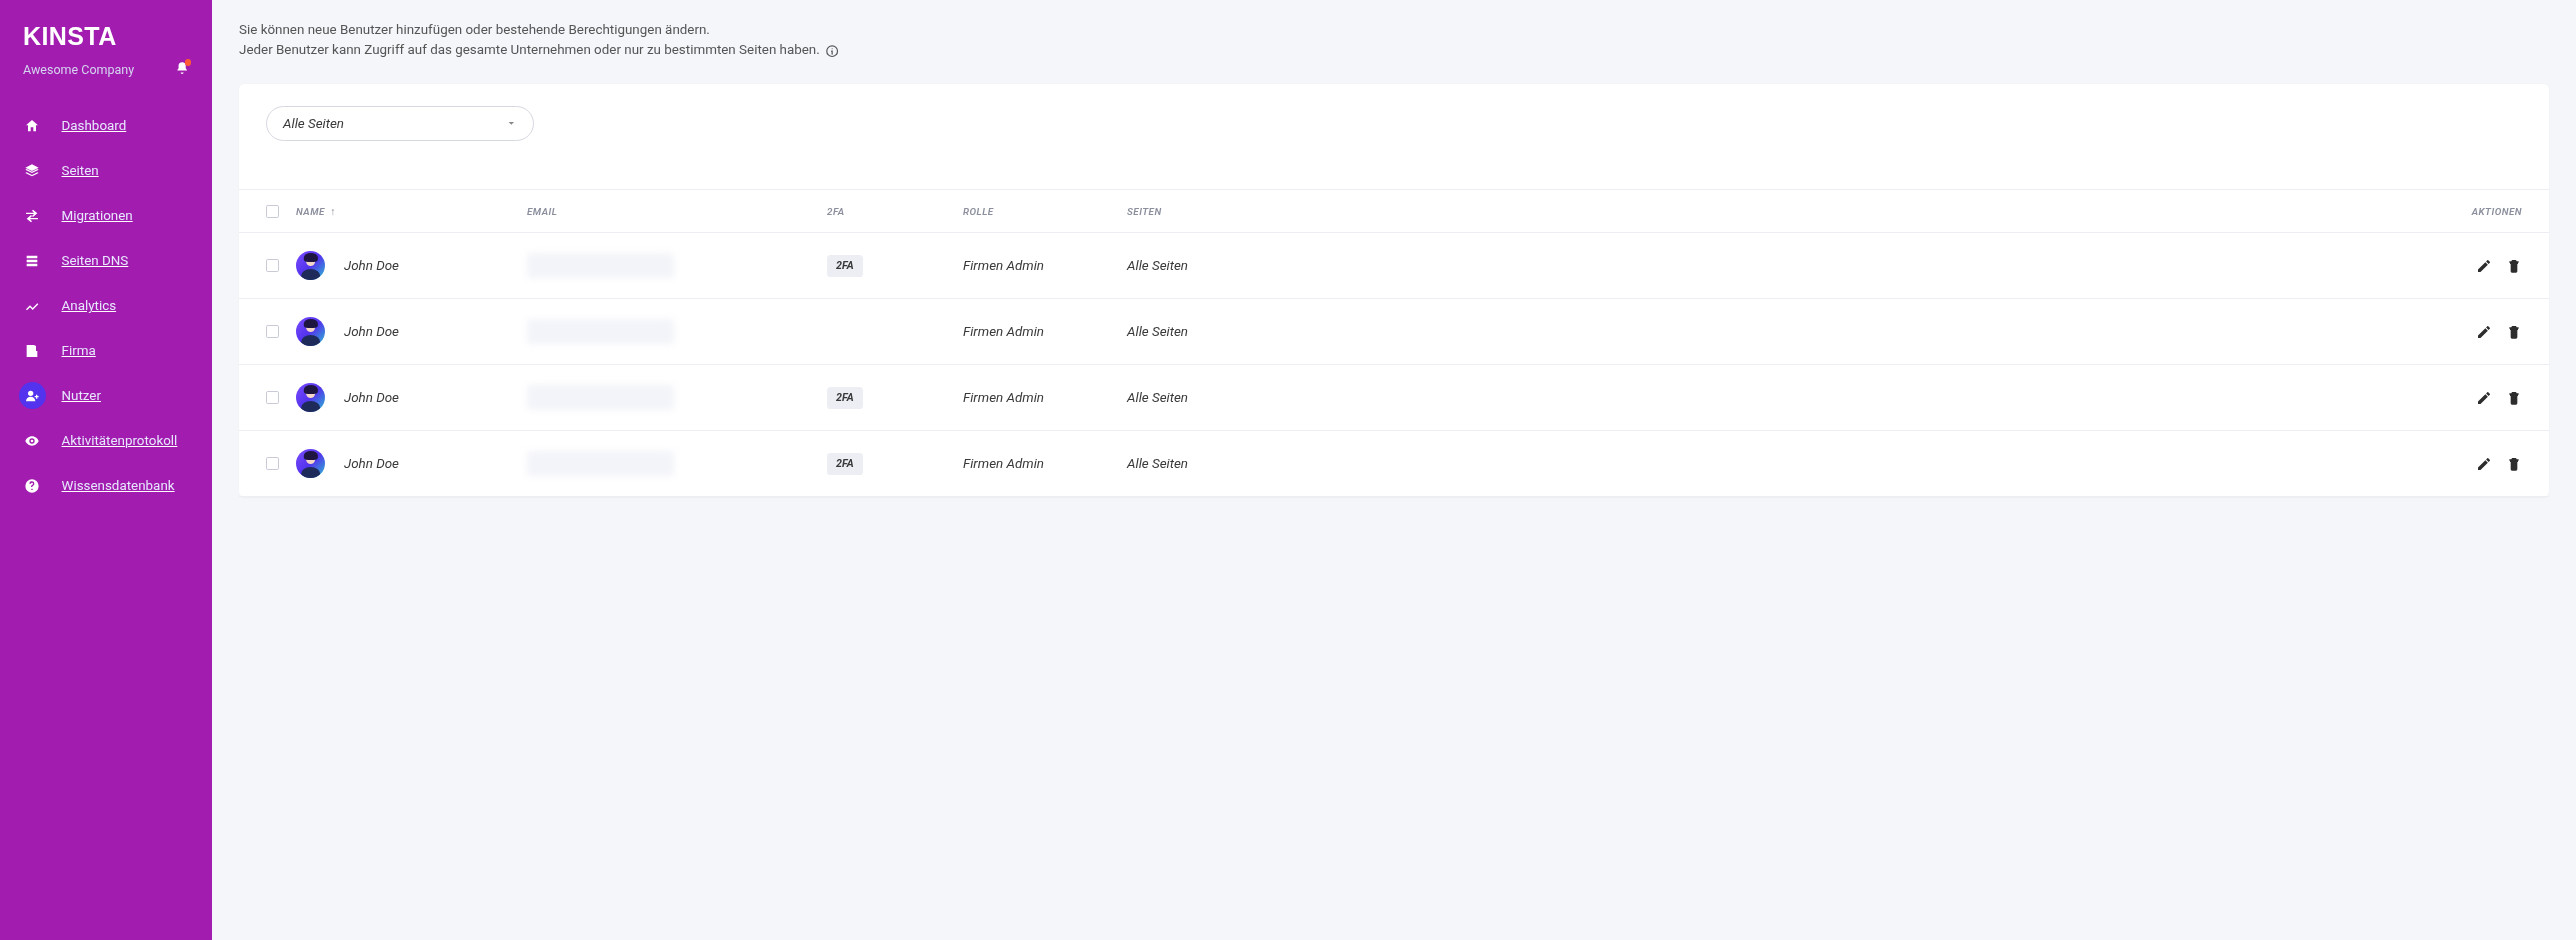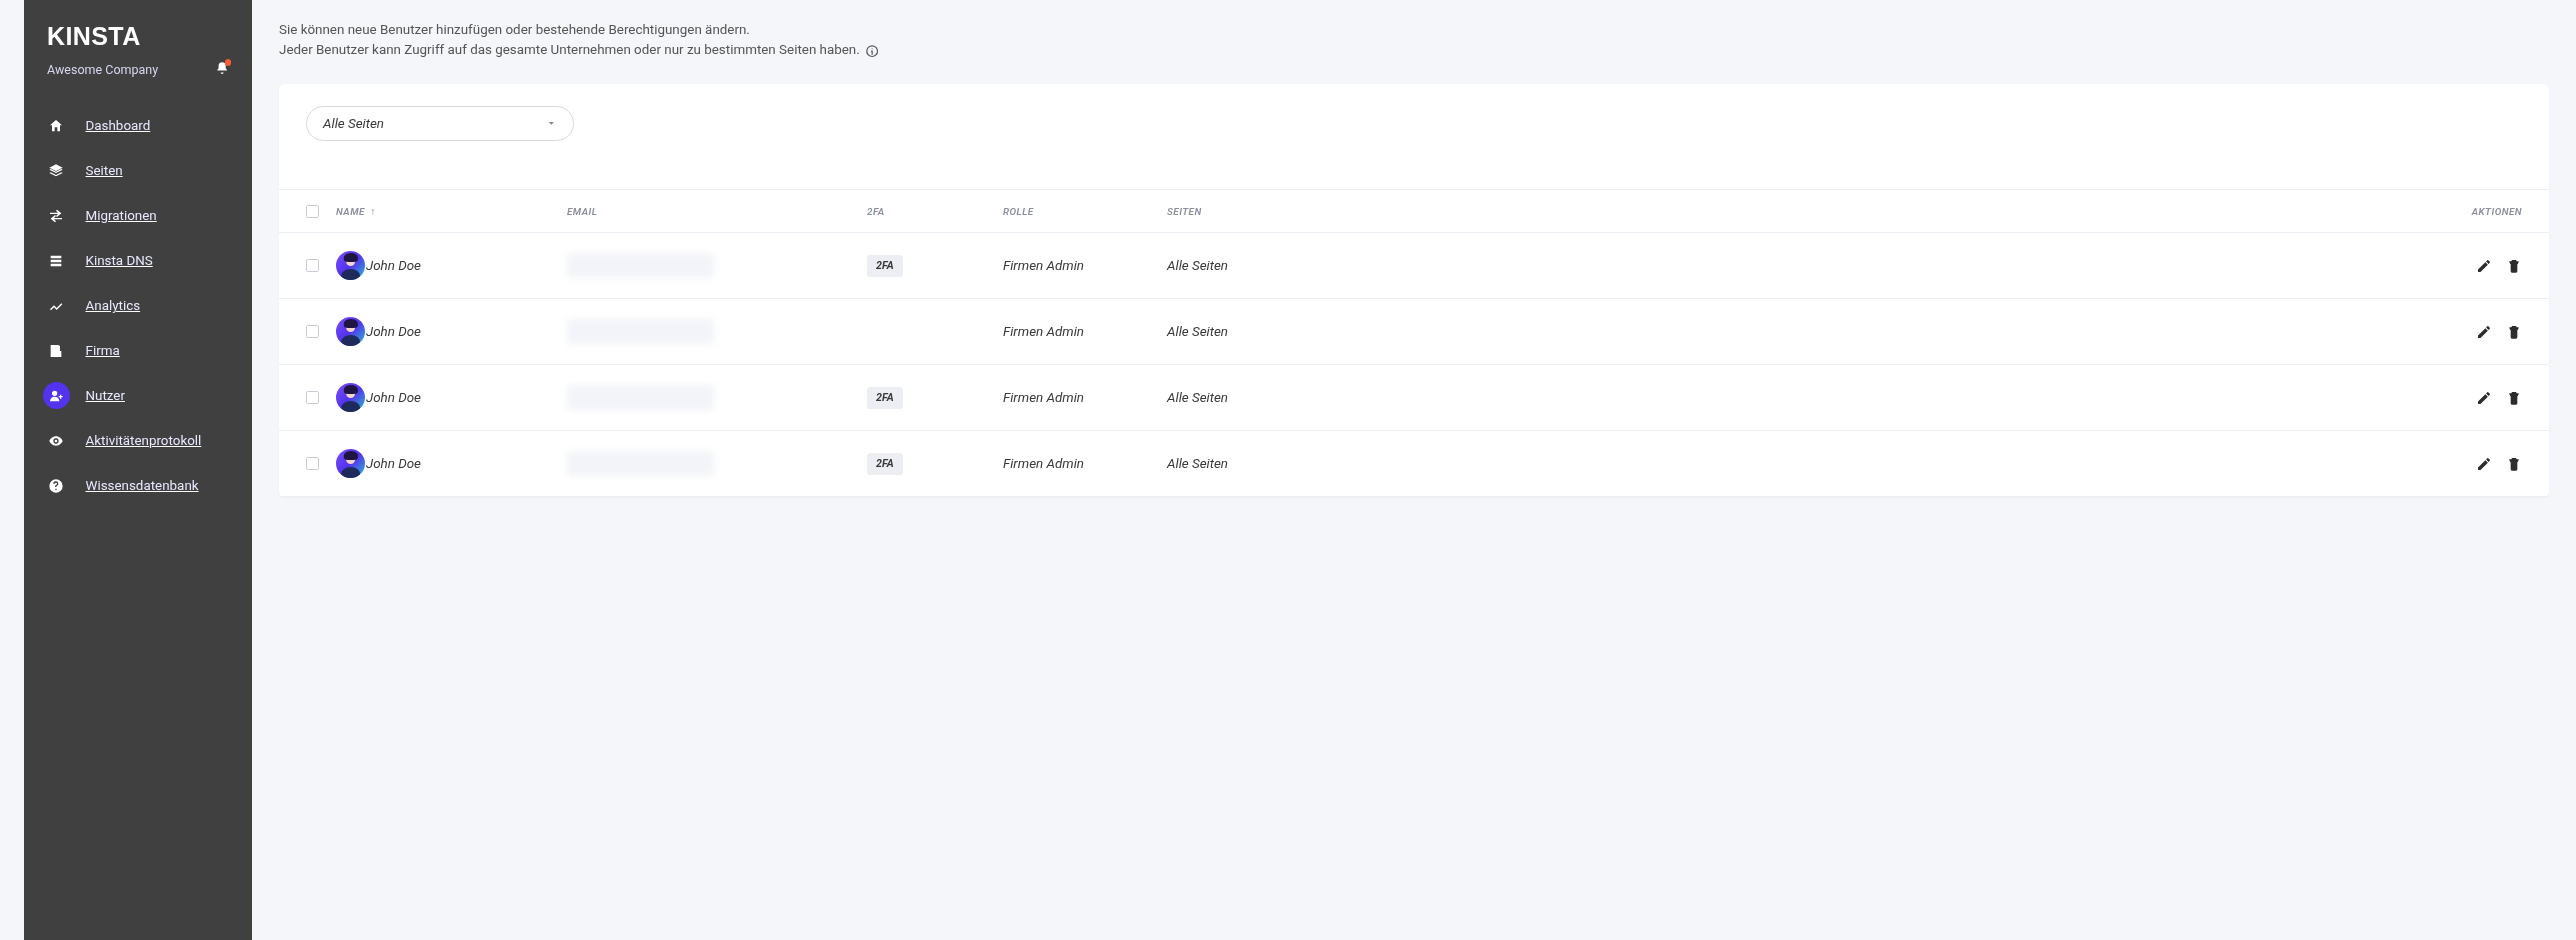--- a/index.html
+++ b/index.html
@@ -14,12 +14,11 @@
 
     
     .sidebar {
-      width: 228px;
-      background: #404040;
+      width: 212px;
+      background: #a21caf;
       color: #fff;
       padding: 21.5px 0 21.5px 0;
       flex-shrink: 0;
-      margin-left: 24px;
     }
     .logo {
       padding: 0 23px;

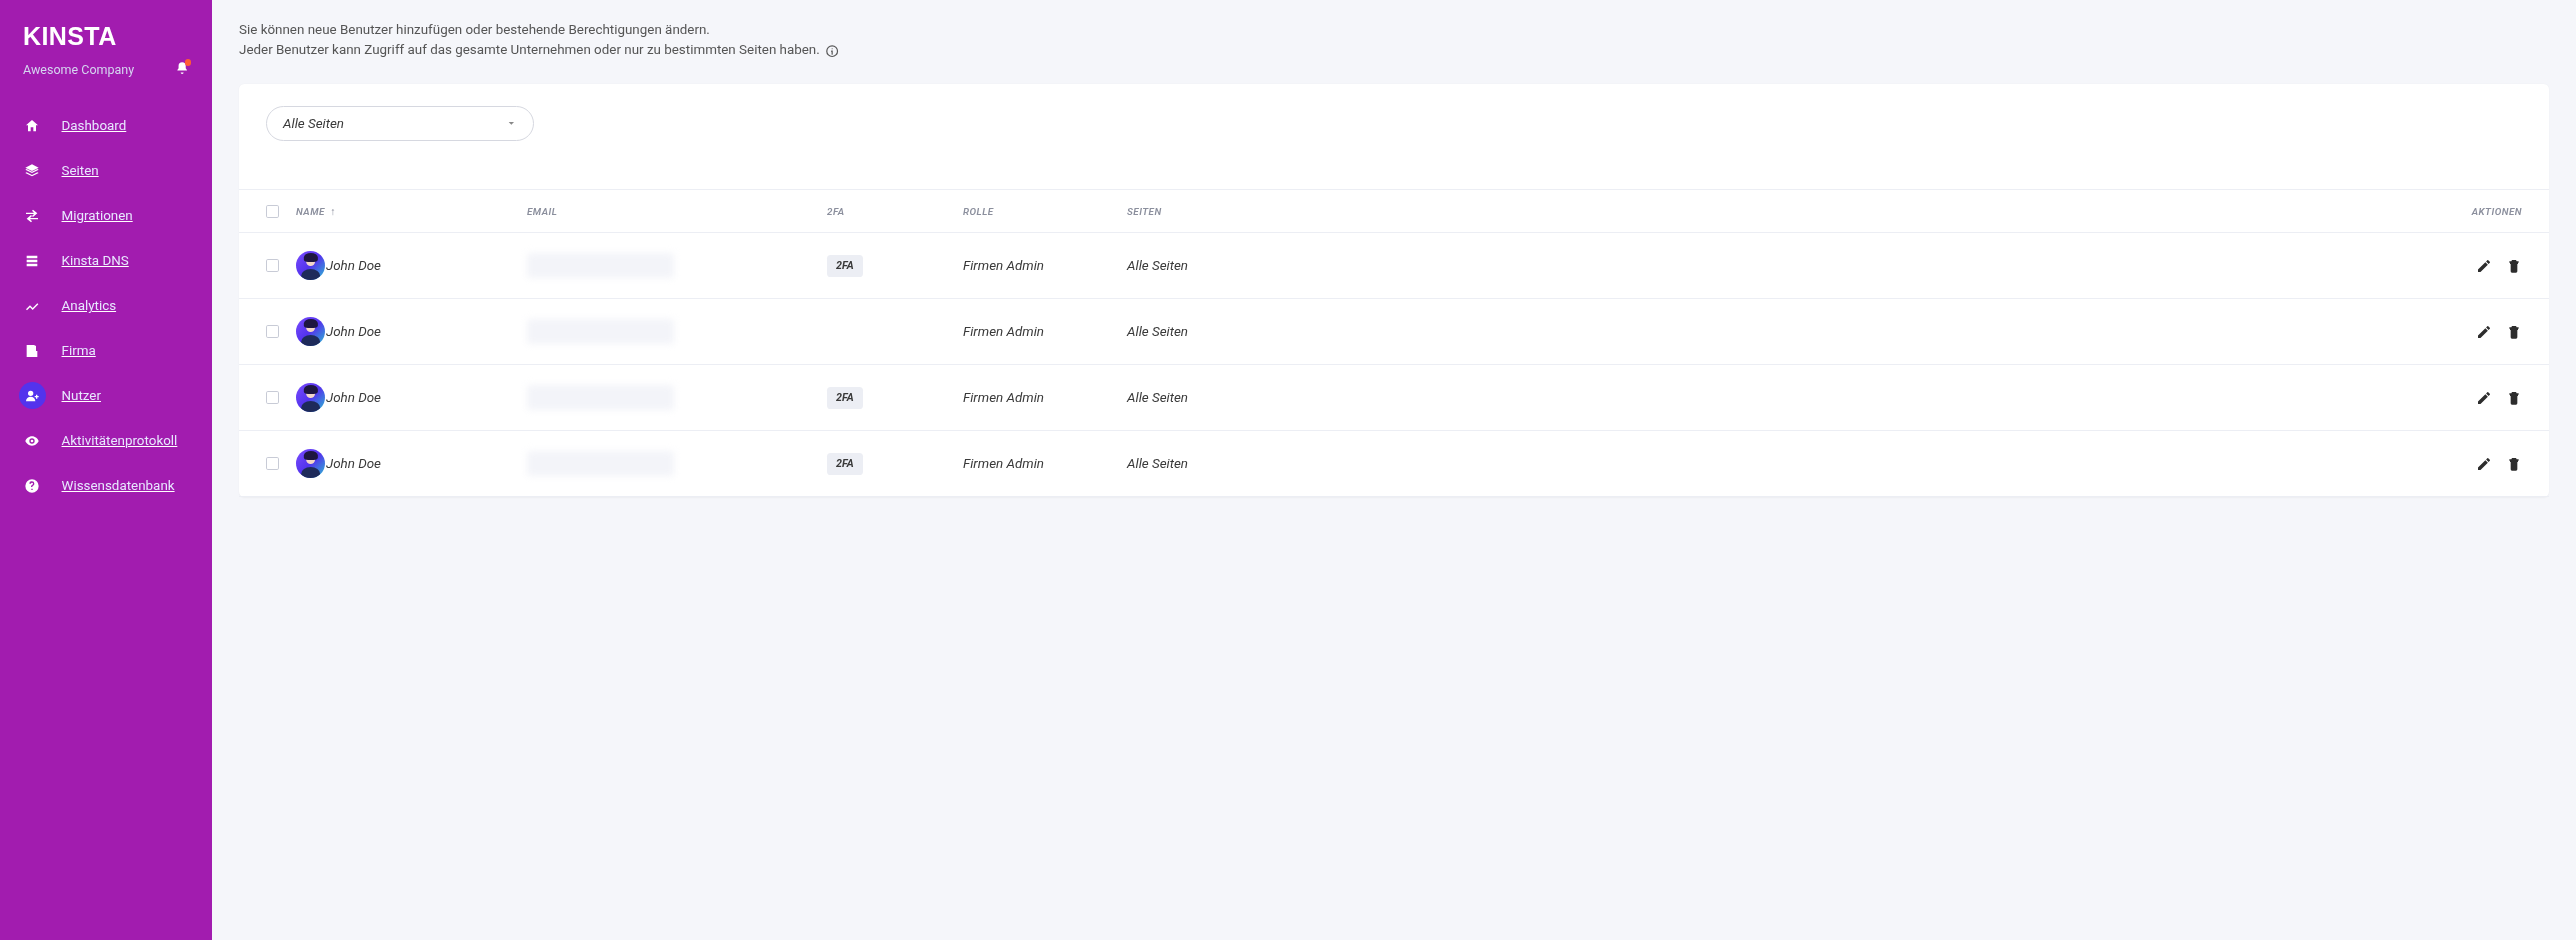--- a/index.html
+++ b/index.html
@@ -272,7 +272,7 @@
             <use href="#dns-icon"></use>
           </svg>
         </span>
-        <span>Kinsta DNS</span>
+        <span>Seiten DNS</span>
       </li>
       <li class="nav-item">
         <span class="nav-icon-wrap">

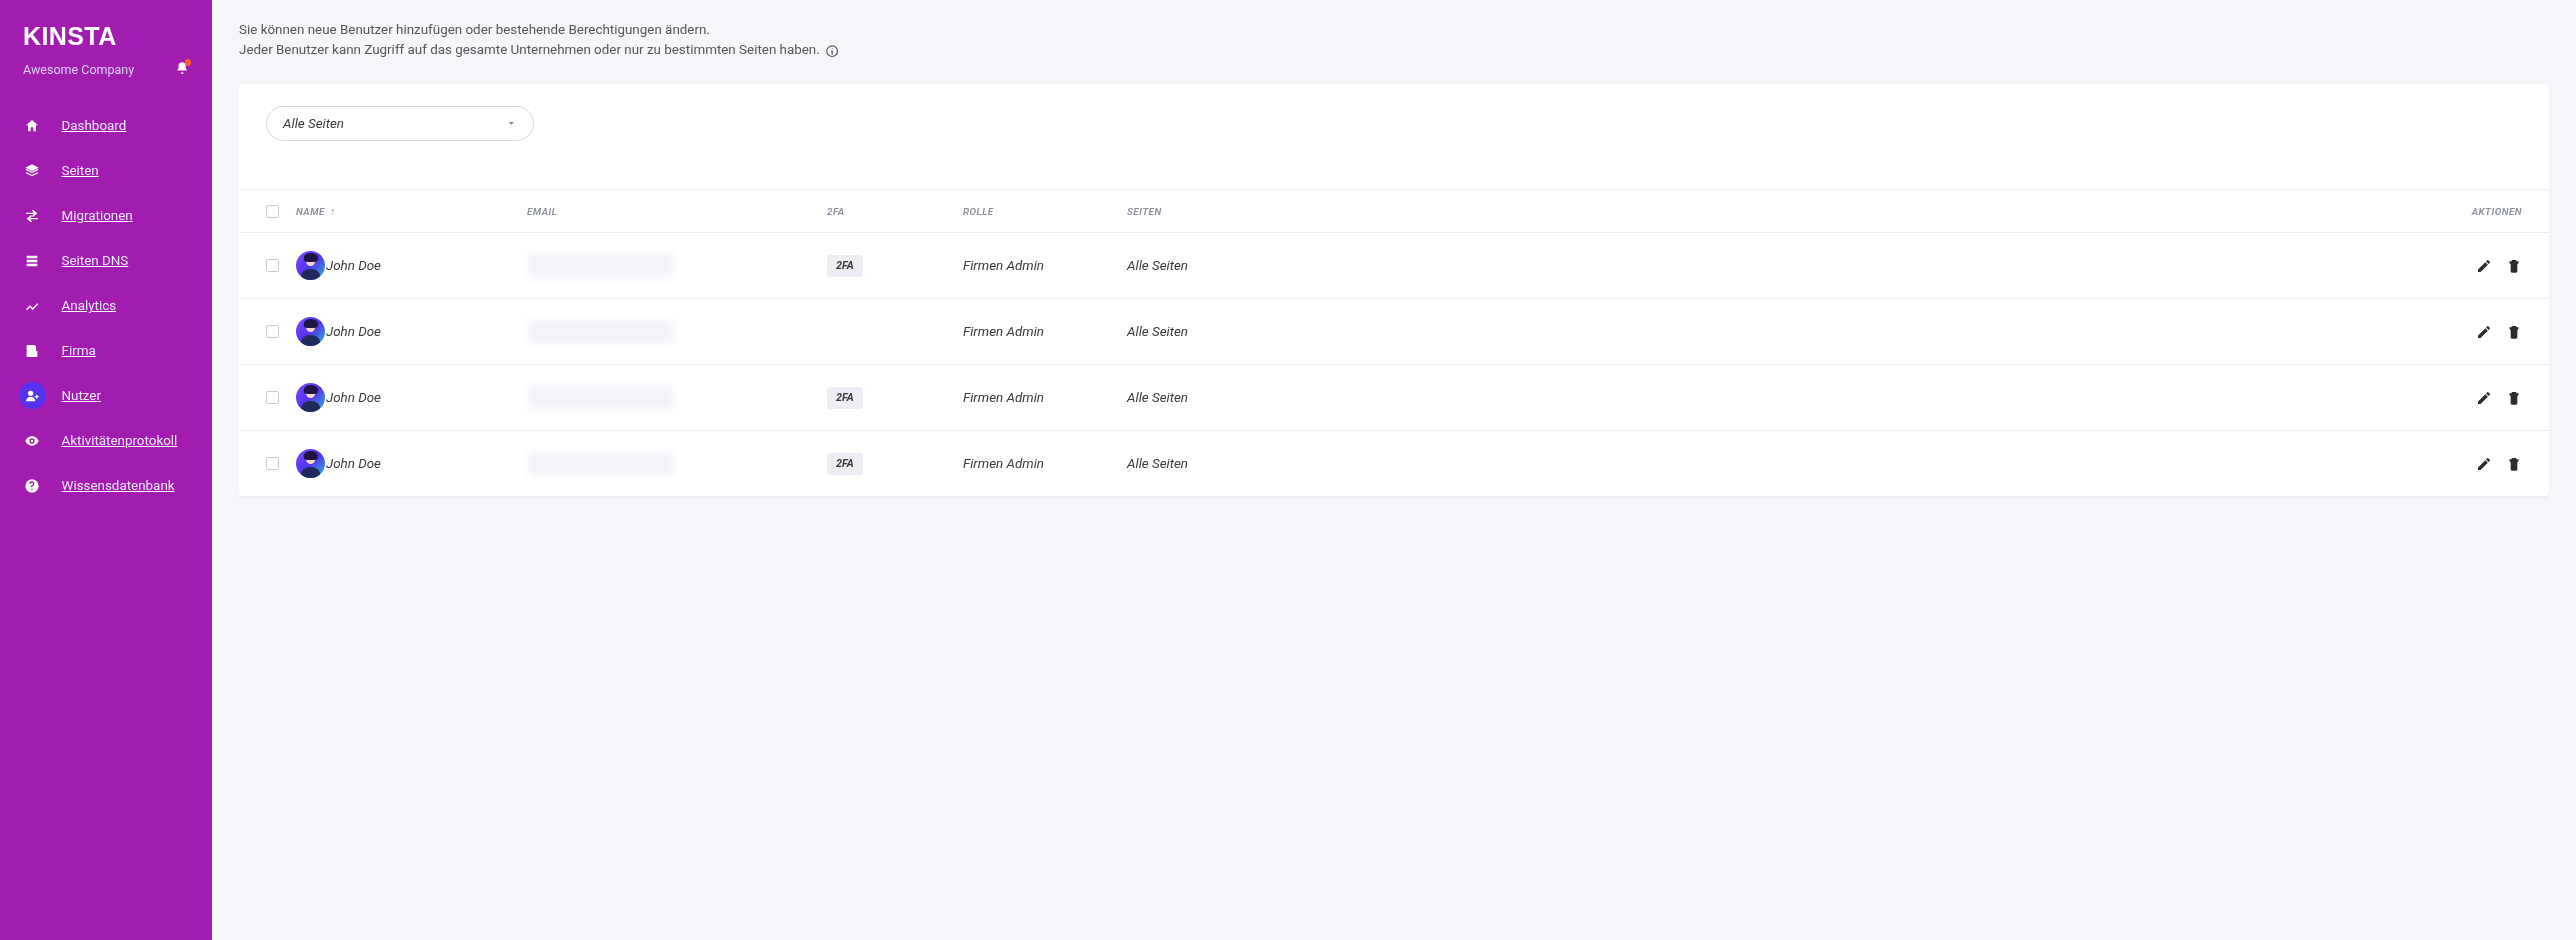--- a/index.html
+++ b/index.html
@@ -155,7 +155,7 @@
       color: #3a3a3a;
     }
     .col-check { width: 30px; flex-shrink: 0; }
-    .col-name  { width: 231px; display: flex; align-items: center; gap: 1px; }
+    .col-name  { width: 231px; display: flex; align-items: center; gap: 19px; }
     .col-email { width: 300px; }
     .col-2fa   { width: 136px; }
     .col-role  { width: 164px; }

